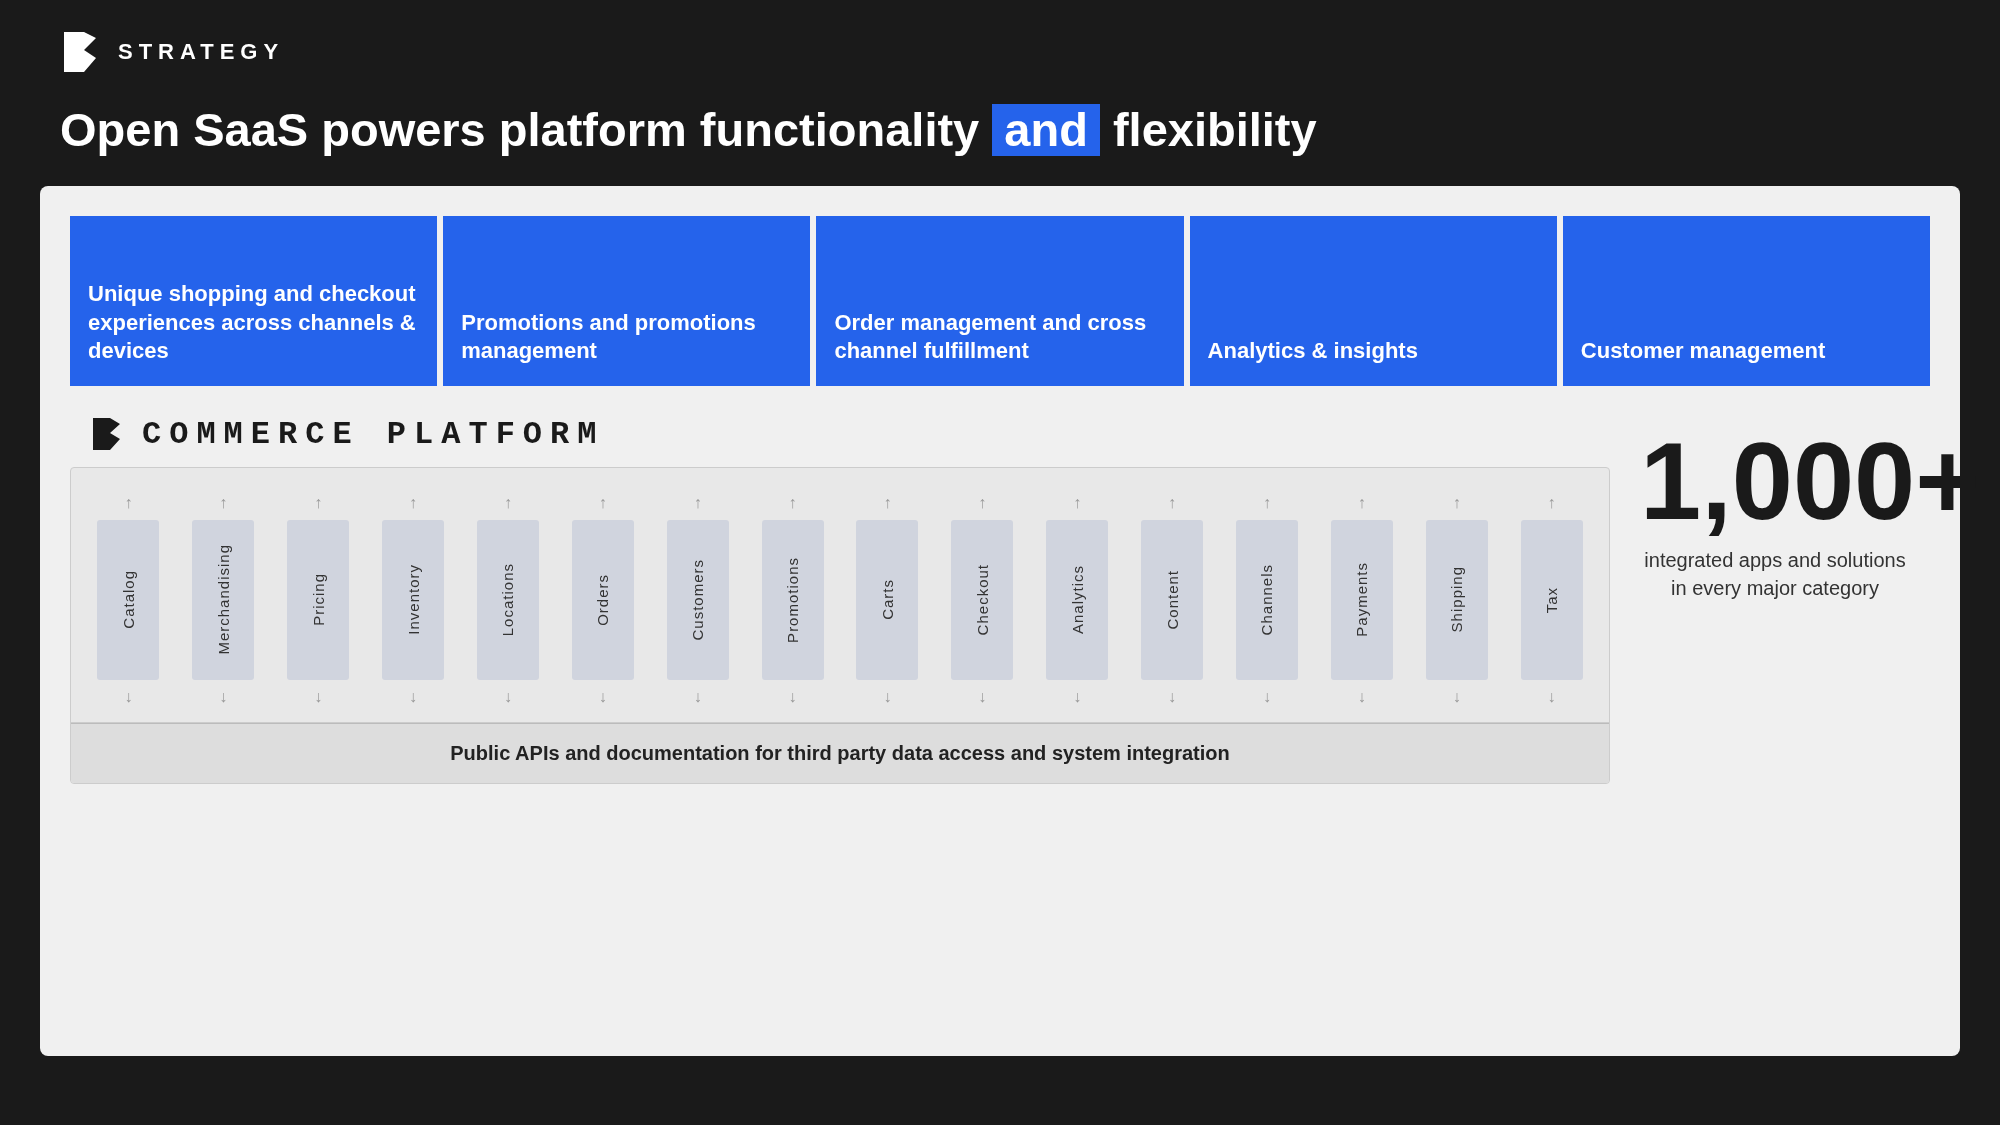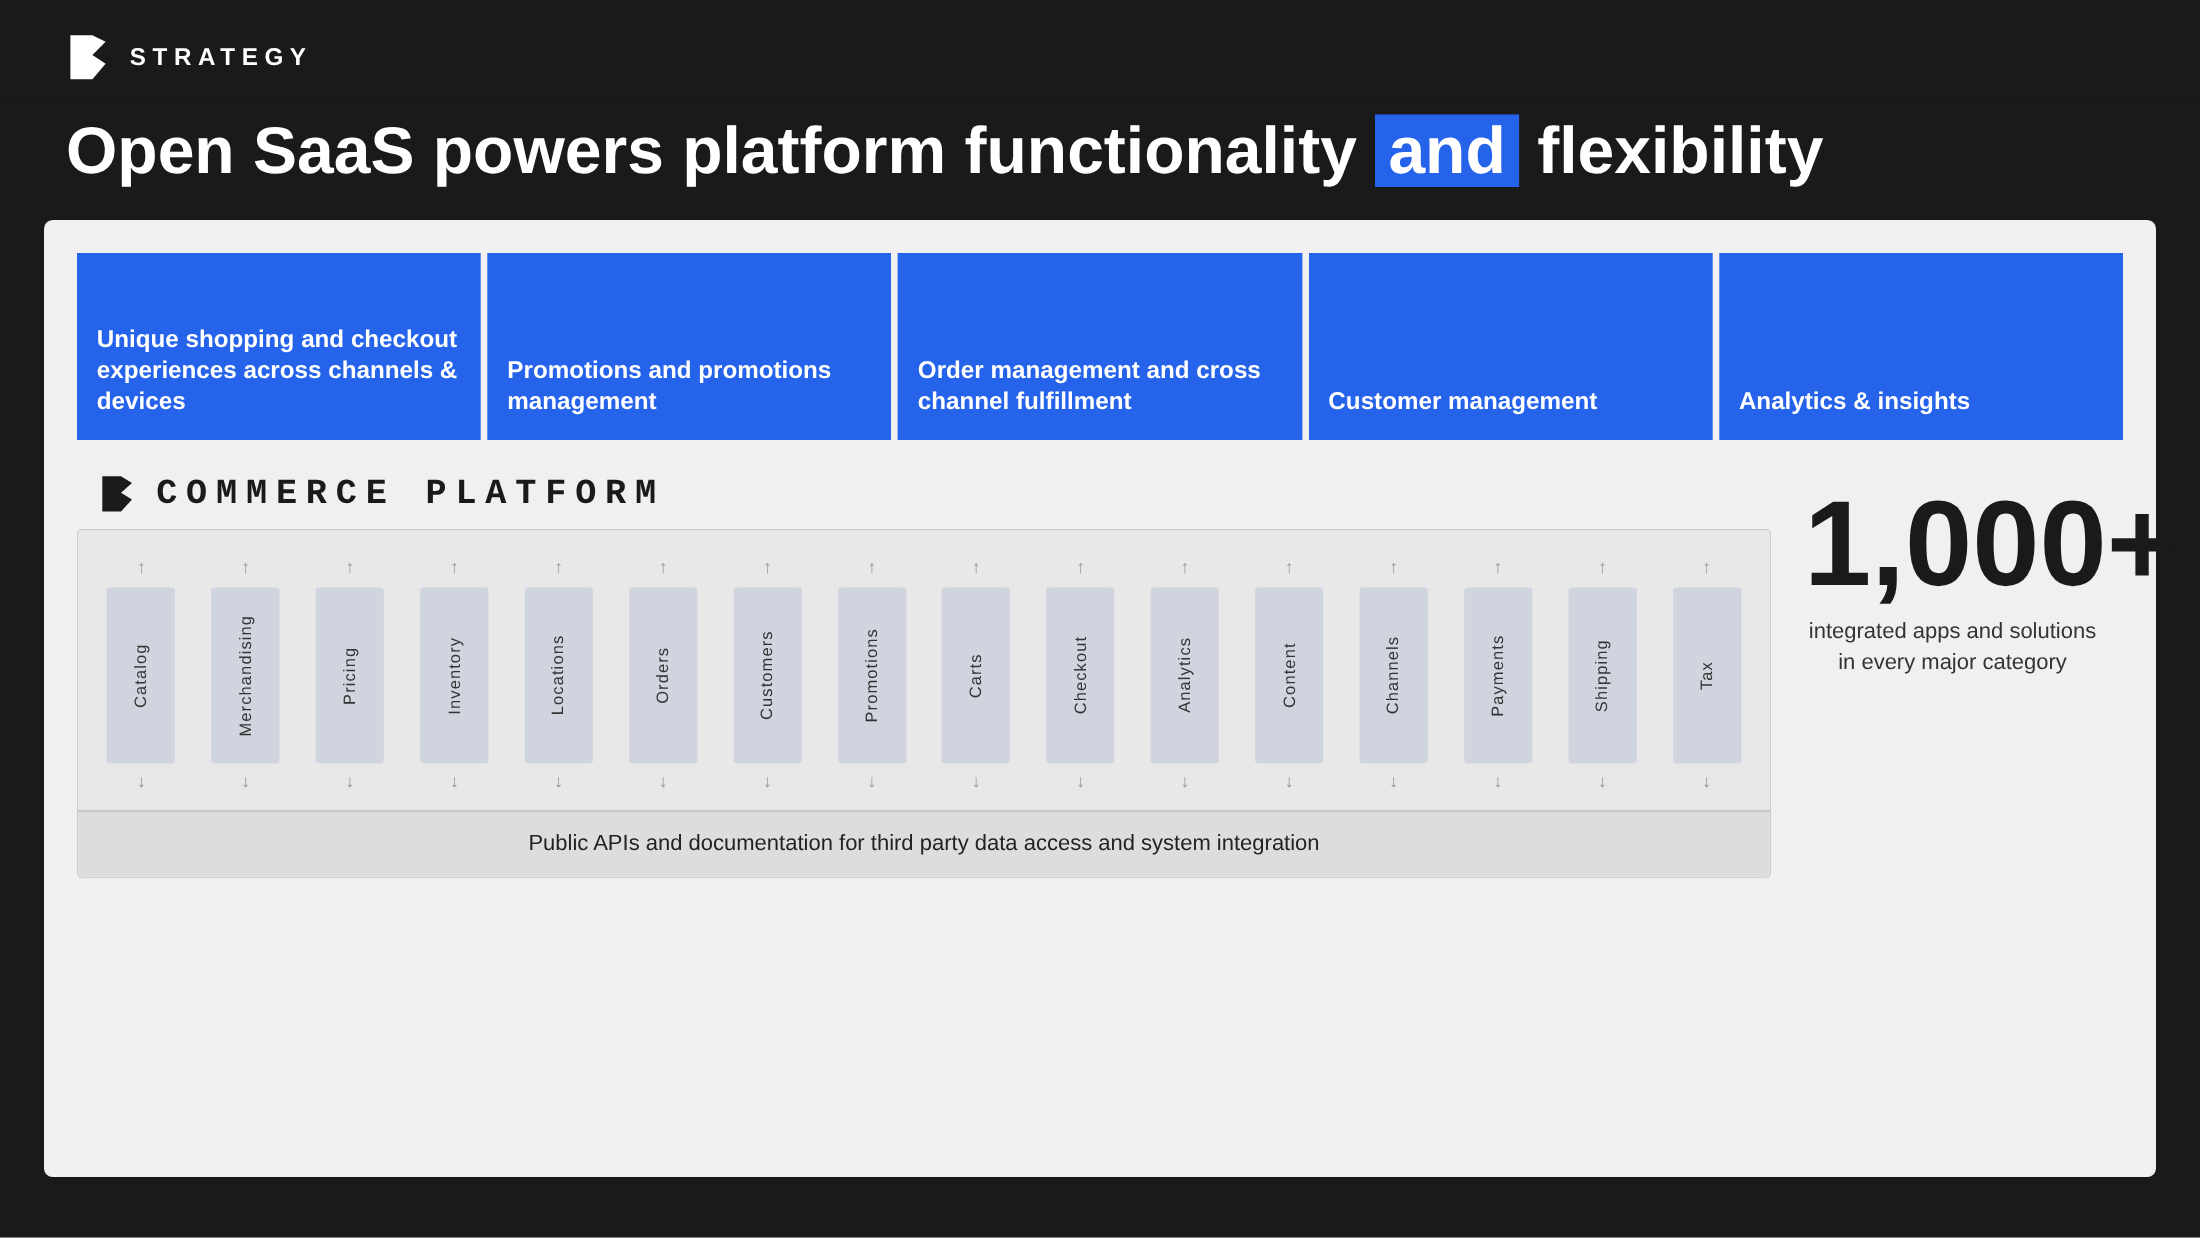--- a/index.html
+++ b/index.html
@@ -43,7 +43,7 @@
 
     .headline {
       color: #ffffff;
-      font-size: 60px;
+      font-size: 47px;
       font-weight: 900;
       line-height: 1.1;
     }

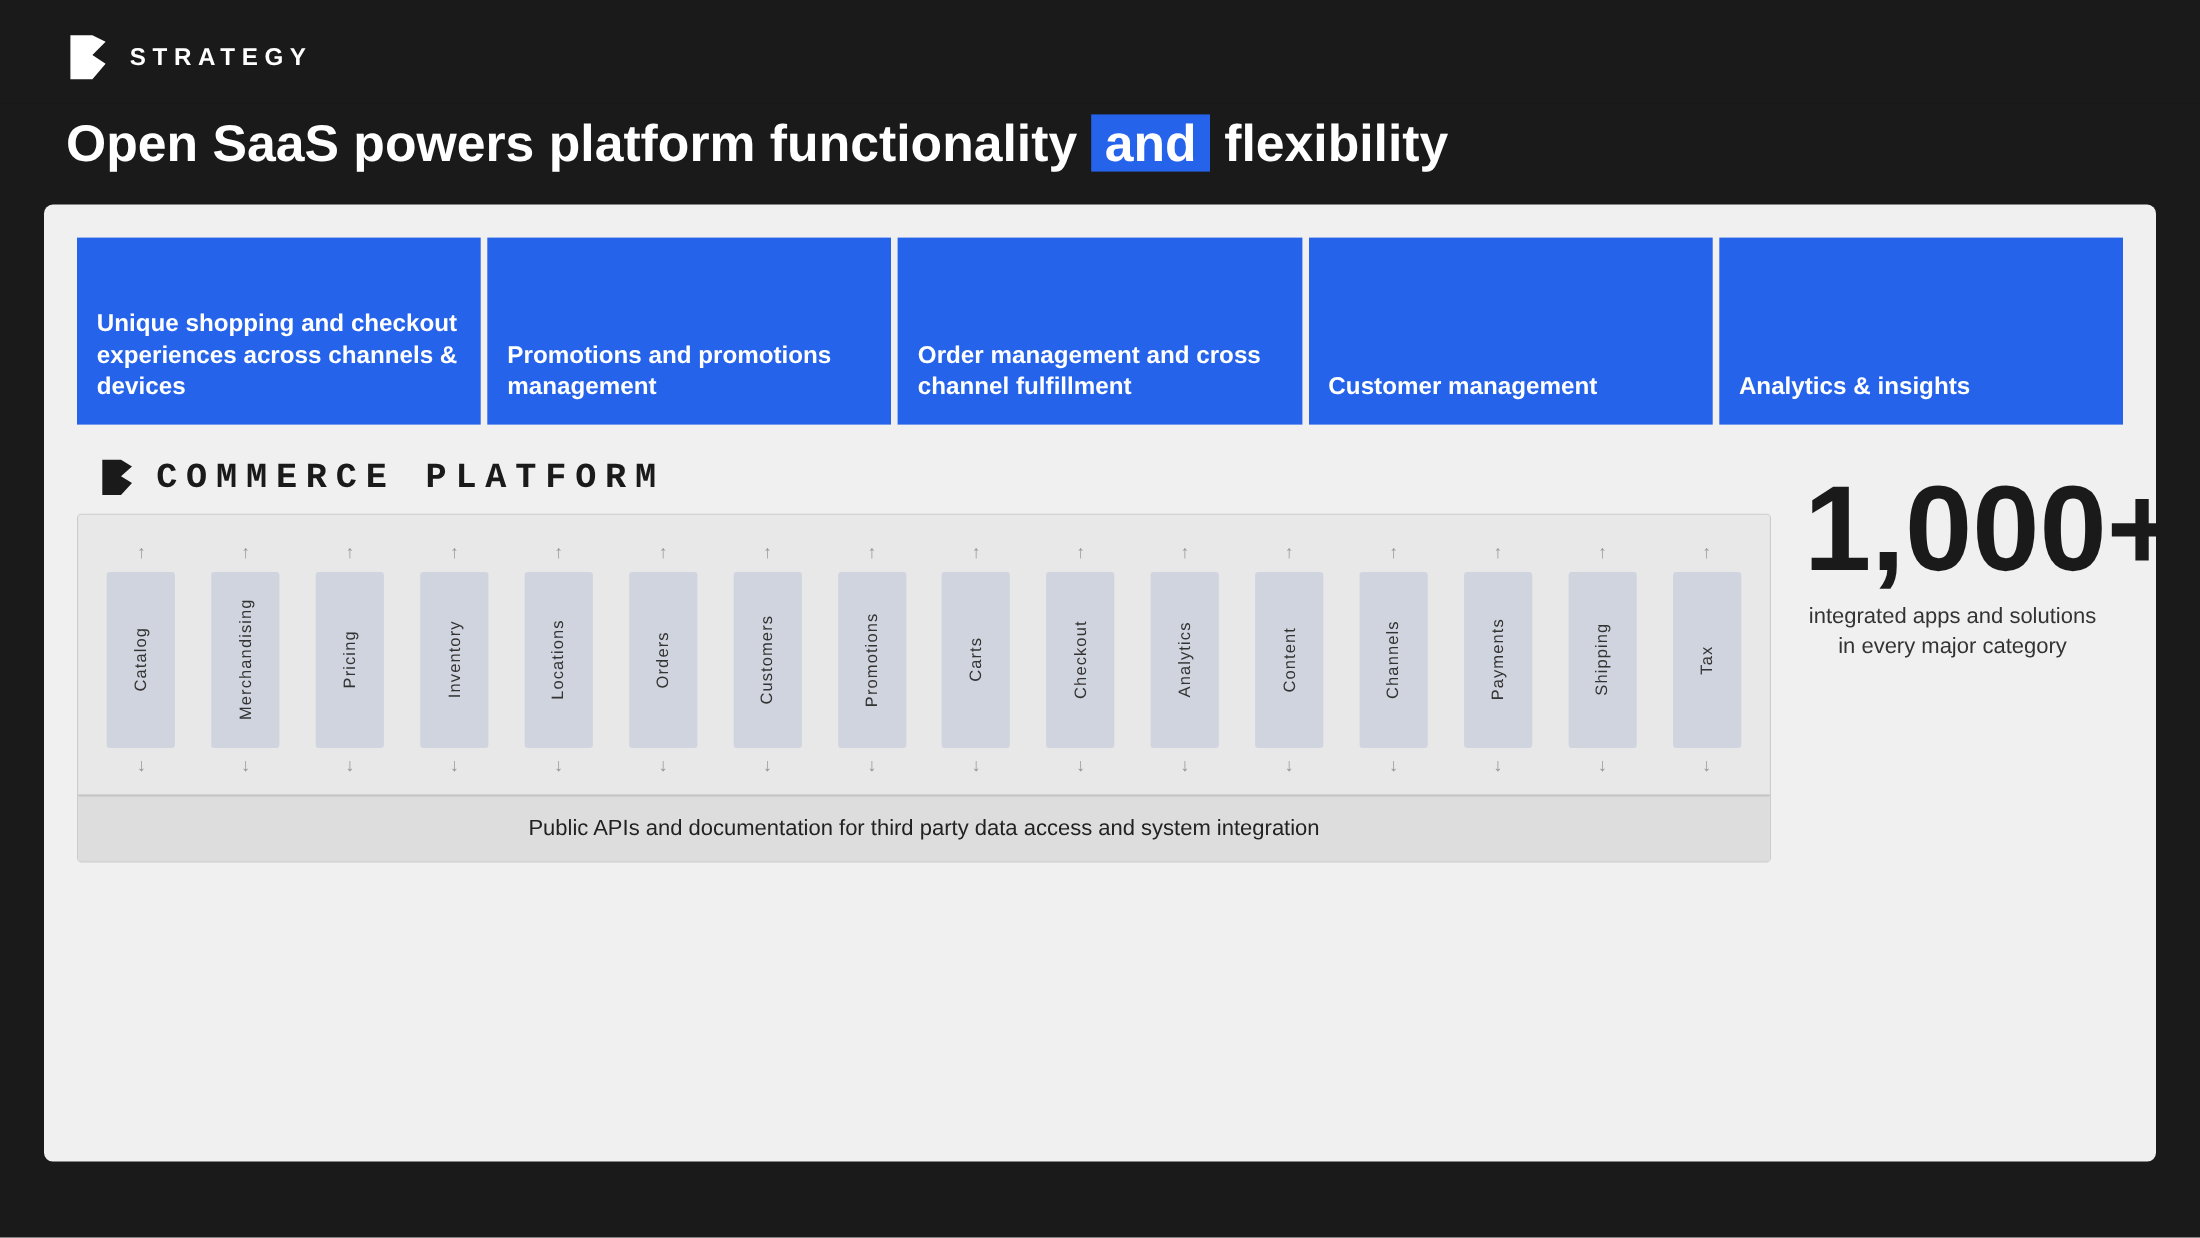--- a/index.html
+++ b/index.html
@@ -219,8 +219,8 @@
   <div class="feature-tile">Unique shopping and checkout experiences across channels &amp; devices</div>
       <div class="feature-tile">Promotions and promotions management</div>
       <div class="feature-tile">Order management and cross channel fulfillment</div>
+      <div class="feature-tile">Analytics &amp; insights</div>
       <div class="feature-tile">Customer management</div>
-      <div class="feature-tile">Analytics &amp; insights</div>
     </div>
 
   <div class="platform-section">

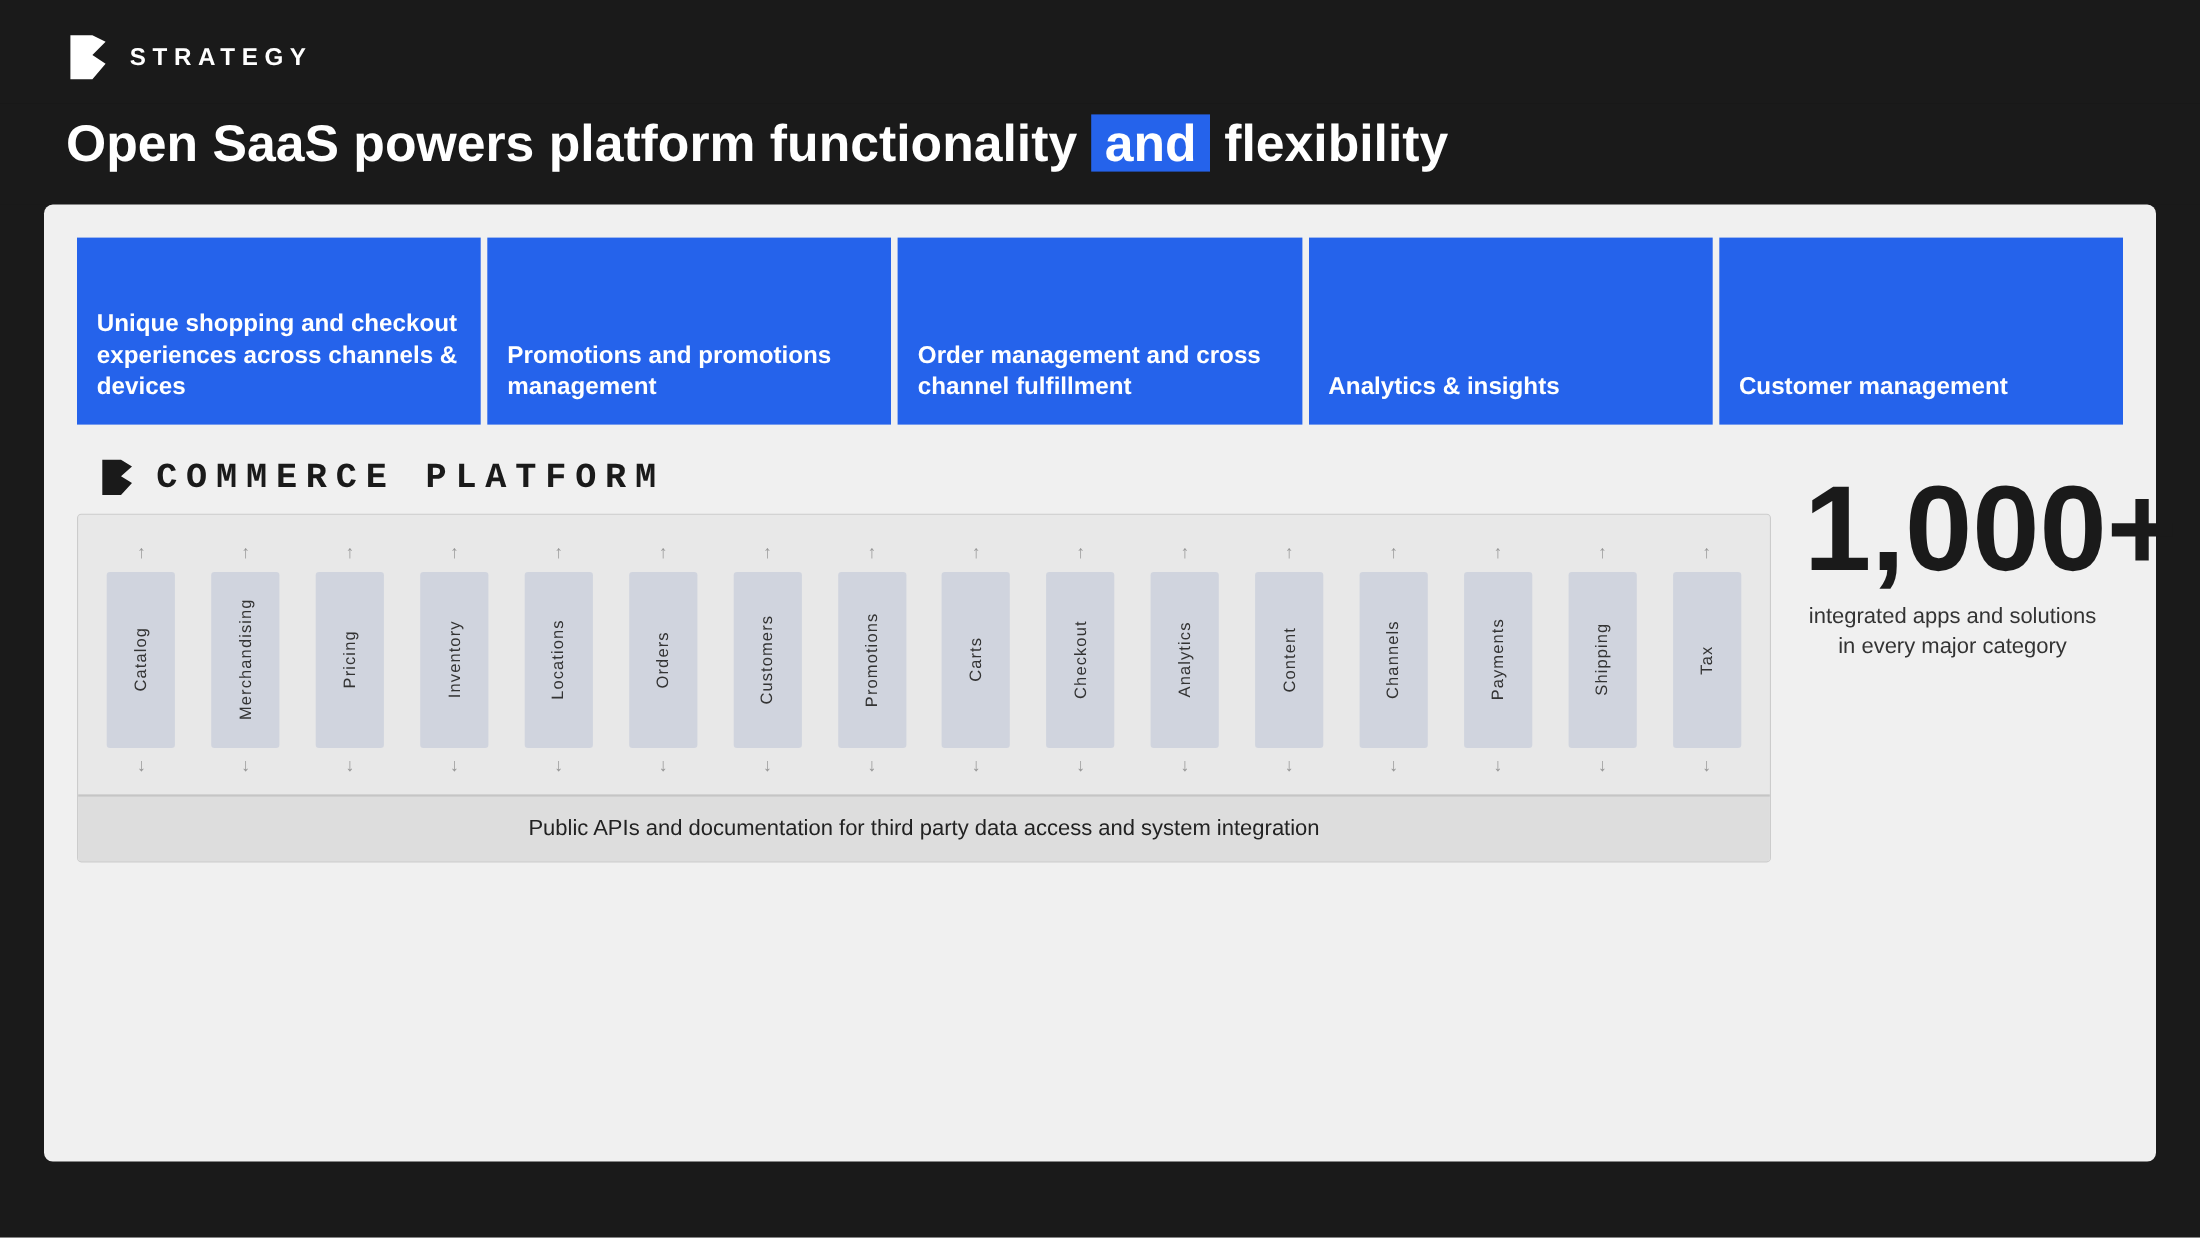--- a/index.html
+++ b/index.html
@@ -166,7 +166,7 @@
       padding: 18px 20px;
       text-align: center;
       font-size: 20px;
-      font-weight: 400;
+      font-weight: 700;
       color: #222;
       border-top: 1px solid #bbb;
     }

